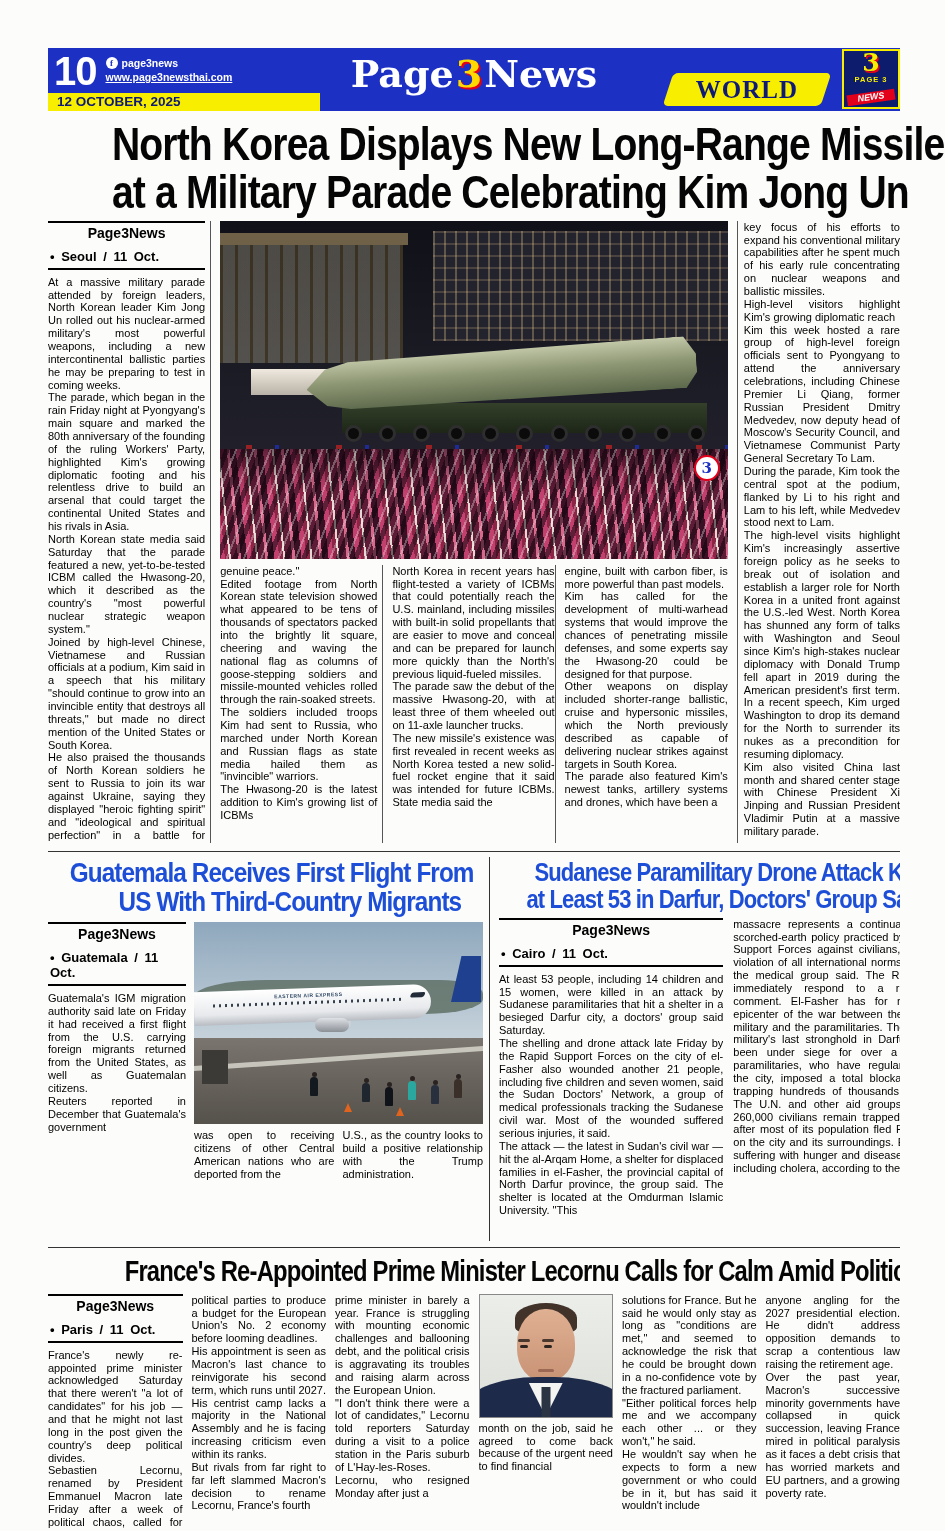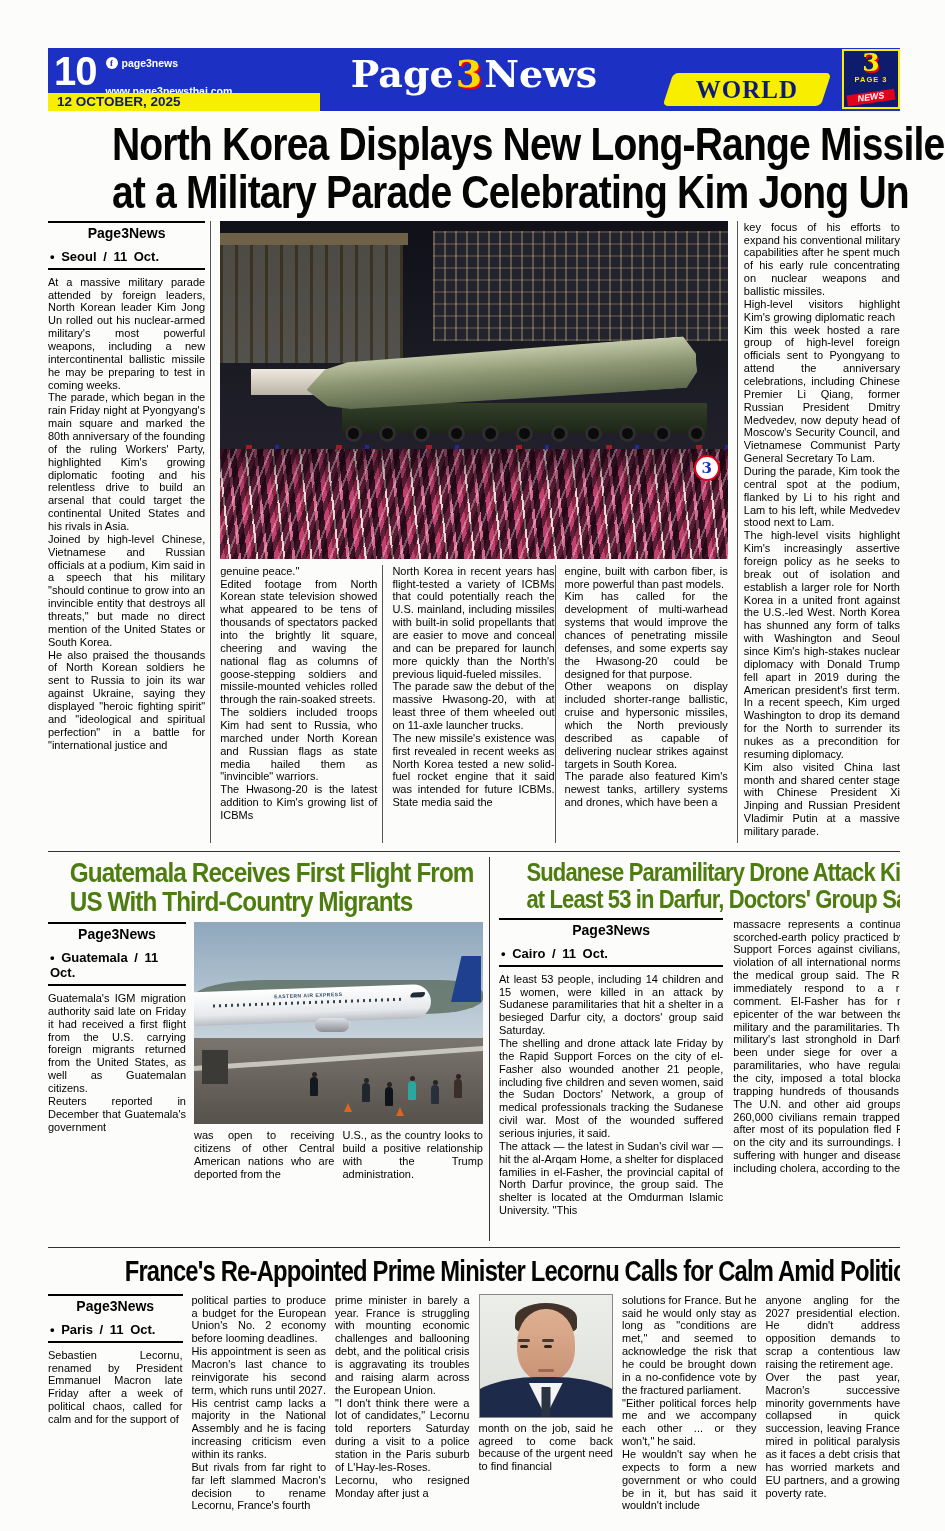--- a/index.html
+++ b/index.html
@@ -15,7 +15,7 @@
   .soc-row{display:flex;align-items:center;gap:4px;}
   .fb{display:inline-flex;align-items:center;justify-content:center;width:12px;height:12px;border-radius:50%;
       background:#fff;color:#1c30c4;font-size:9px;font-weight:bold;font-family:"Liberation Serif",serif;}
-  .site{margin-top:16px;color:#fff;}
+  .site{margin-top:2px;color:#fff;text-decoration:underline;}
   .date-strip{position:absolute;left:0;bottom:0;width:272px;height:18px;background:#f8ee00;color:#0d1a78;
       font-weight:bold;font-size:13.5px;line-height:18px;padding-left:9px;box-sizing:border-box;}
   .masthead{position:absolute;left:0;right:0;top:7px;text-align:center;color:#fff;

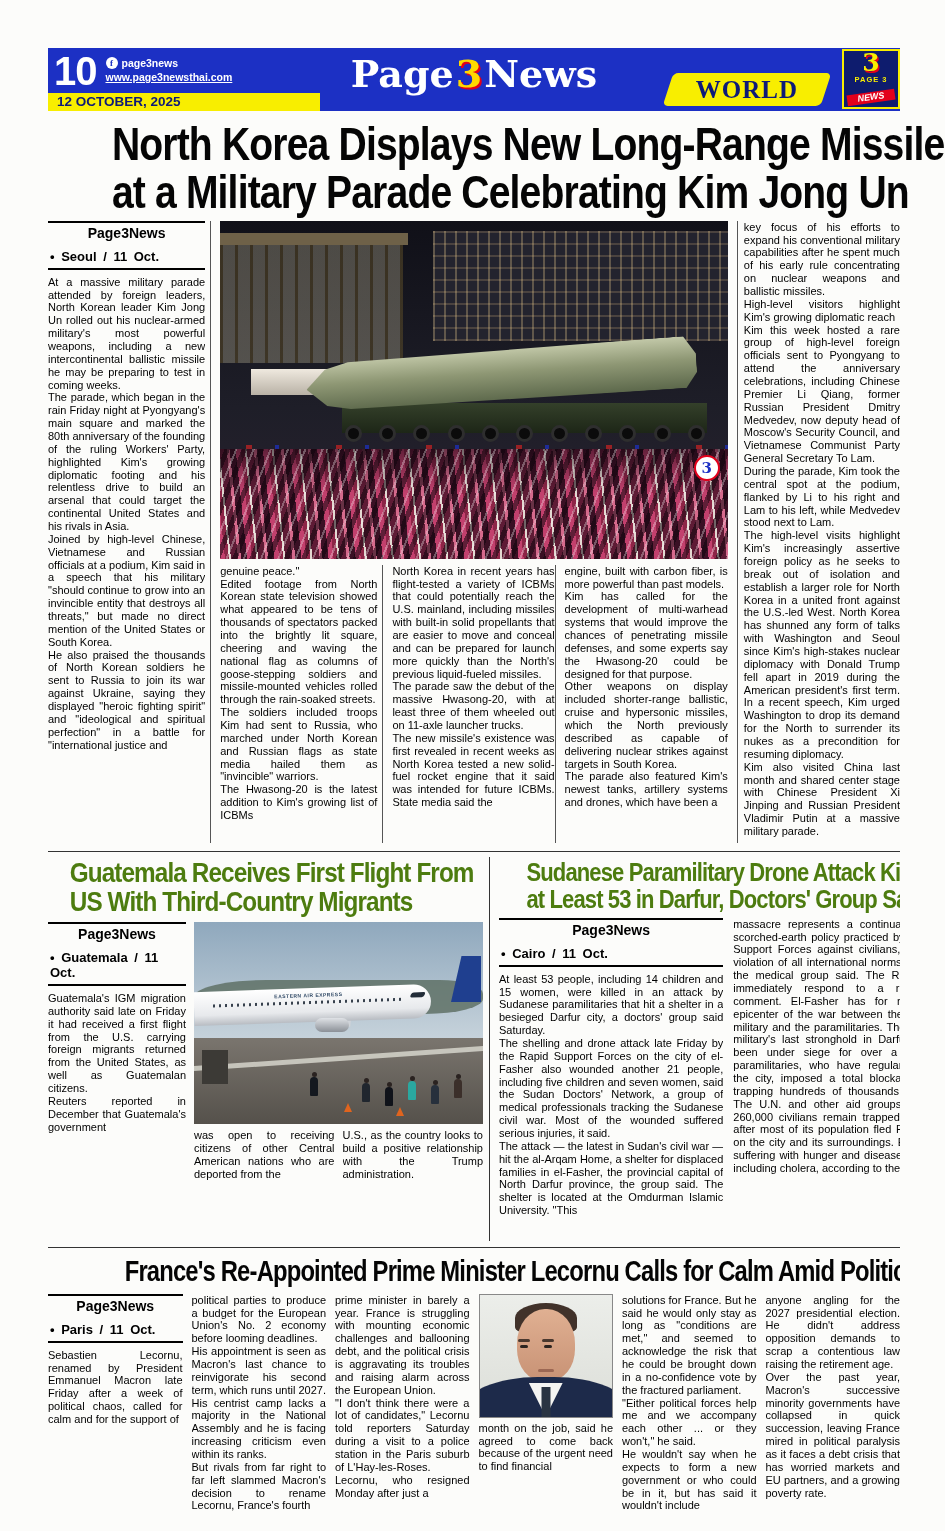--- a/index.html
+++ b/index.html
@@ -176,7 +176,7 @@
           <div class="bloc">• Seoul / 11 Oct.</div>
         </div>
         <div class="btext">
-            <p>At a massive military parade attended by foreign leaders, North Korean leader Kim Jong Un rolled out his nuclear-armed military's most powerful weapons, including a new intercontinental ballistic missile he may be preparing to test in coming weeks.</p>
+            <p>At a massive military parade attended by foreign leaders, North Korean leader Kim Jong Un rolled out his nuclear-armed military's most powerful weapons, including a new intercontinental ballistic parties he may be preparing to test in coming weeks.</p>
             <p>The parade, which began in the rain Friday night at Pyongyang's main square and marked the 80th anniversary of the founding of the ruling Workers' Party, highlighted Kim's growing diplomatic footing and his relentless drive to build an arsenal that could target the continental United States and his rivals in Asia.</p>
             <p>Joined by high-level Chinese, Vietnamese and Russian officials at a podium, Kim said in a speech that his military "should continue to grow into an invincible entity that destroys all threats," but made no direct mention of the United States or South Korea.</p>
             <p>He also praised the thousands of North Korean soldiers he sent to Russia to join its war against Ukraine, saying they displayed "heroic fighting spirit" and "ideological and spiritual perfection" in a battle for "international justice and</p>

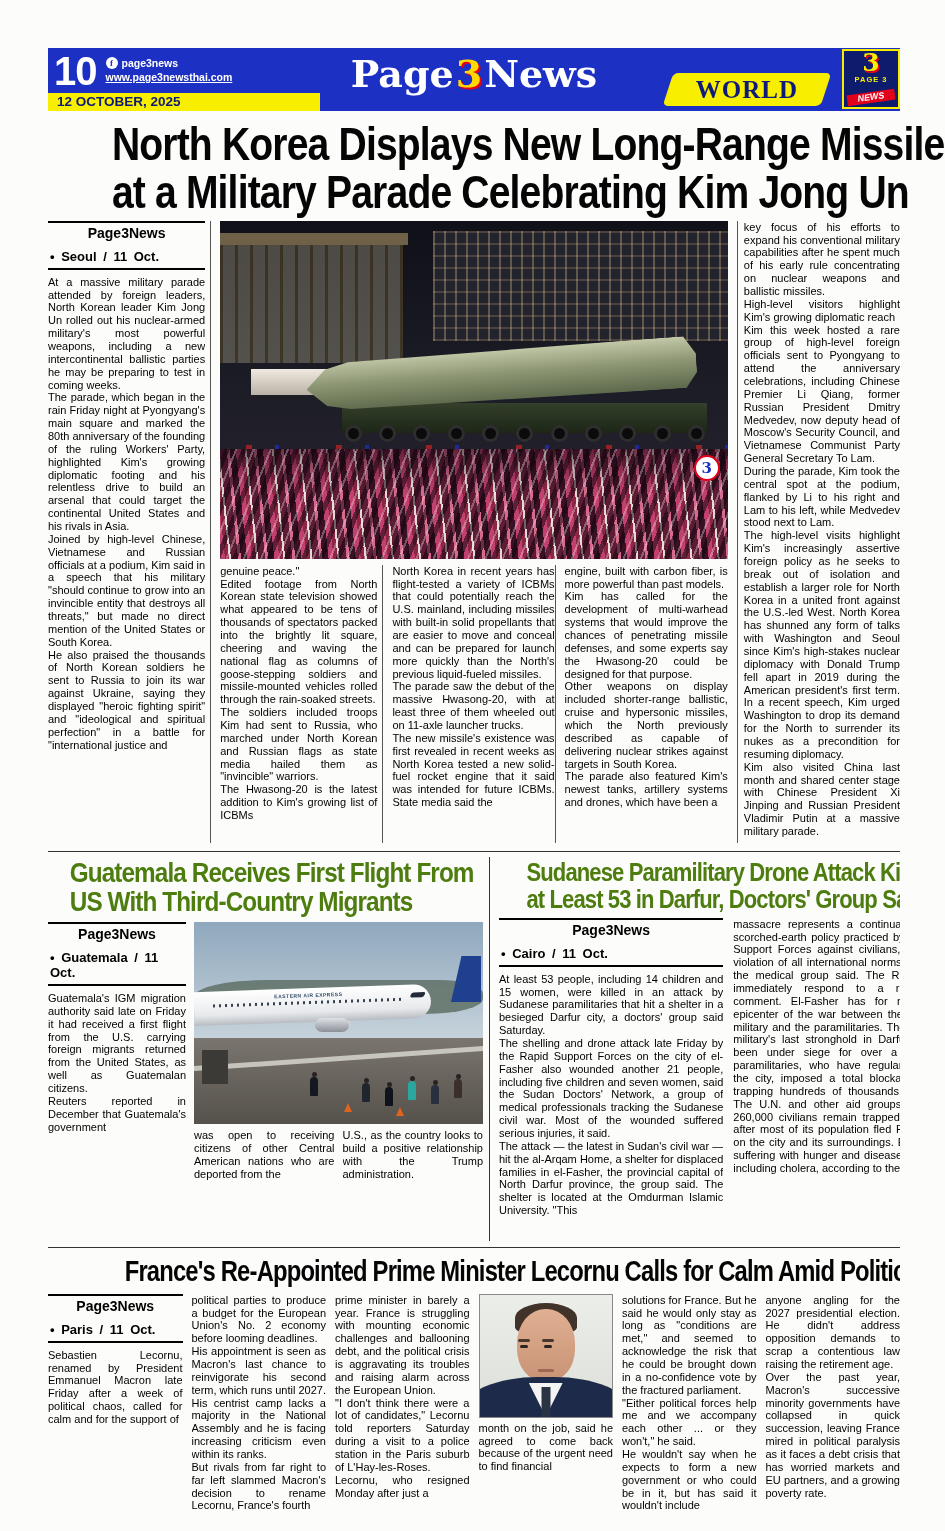--- a/index.html
+++ b/index.html
@@ -178,6 +178,7 @@
         <div class="btext">
             <p>At a massive military parade attended by foreign leaders, North Korean leader Kim Jong Un rolled out his nuclear-armed military's most powerful weapons, including a new intercontinental ballistic parties he may be preparing to test in coming weeks.</p>
             <p>The parade, which began in the rain Friday night at Pyongyang's main square and marked the 80th anniversary of the founding of the ruling Workers' Party, highlighted Kim's growing diplomatic footing and his relentless drive to build an arsenal that could target the continental United States and his rivals in Asia.</p>
+            <p>North Korean state media said Saturday that the parade featured a new, yet-to-be-tested ICBM called the Hwasong-20, which it described as the country's "most powerful nuclear strategic weapon system."</p>
             <p>Joined by high-level Chinese, Vietnamese and Russian officials at a podium, Kim said in a speech that his military "should continue to grow into an invincible entity that destroys all threats," but made no direct mention of the United States or South Korea.</p>
             <p>He also praised the thousands of North Korean soldiers he sent to Russia to join its war against Ukraine, saying they displayed "heroic fighting spirit" and "ideological and spiritual perfection" in a battle for "international justice and</p>
           </div>

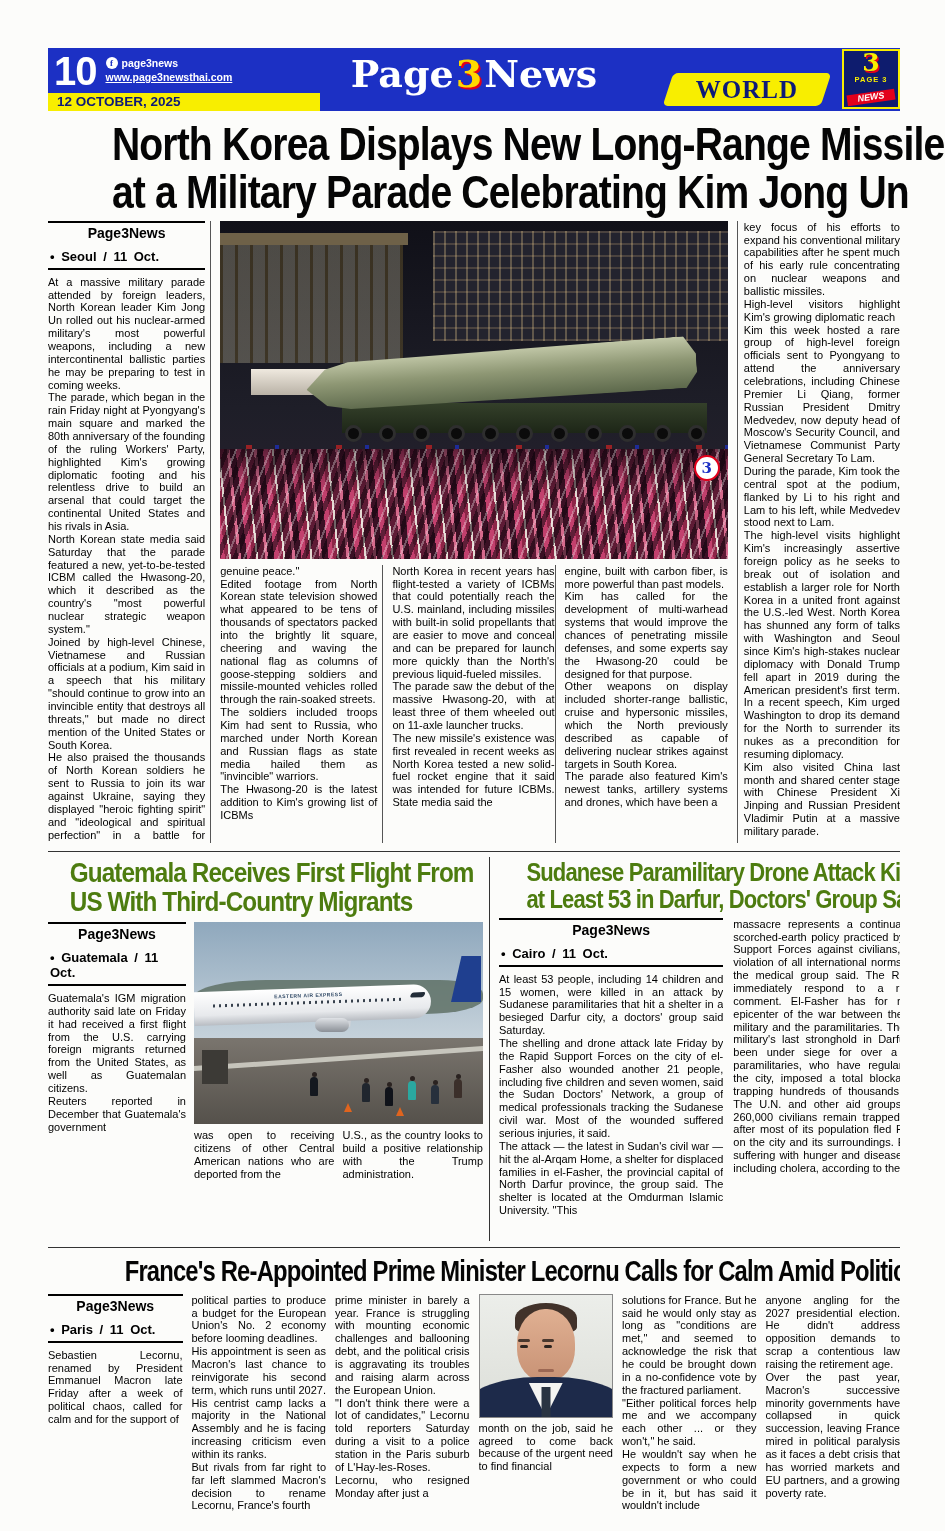--- a/index.html
+++ b/index.html
@@ -36,7 +36,7 @@
   
   .head1{margin:10px 0 4px 0;text-align:center;font-weight:bold;color:#050505;}
   .head1 .hline{display:block;font-size:46px;line-height:1.04;letter-spacing:-1px;transform:scaleX(.85);transform-origin:50% 50%;white-space:nowrap;}
-  .head2{margin:2px 0 4px 0;text-align:left;font-weight:bold;color:#4d7c0f;}
+  .head2{margin:2px 0 4px 0;text-align:right;font-weight:bold;color:#1d4ed8;}
   .head2 span{display:block;font-size:27px;line-height:1.1;letter-spacing:-1px;transform:scaleX(.9);transform-origin:50% 50%;white-space:nowrap;}
   .s-head span{font-size:25px;transform:scaleX(.88);}
   .head3{margin:2px 0 6px 0;text-align:center;font-weight:bold;font-size:29px;letter-spacing:-1px;

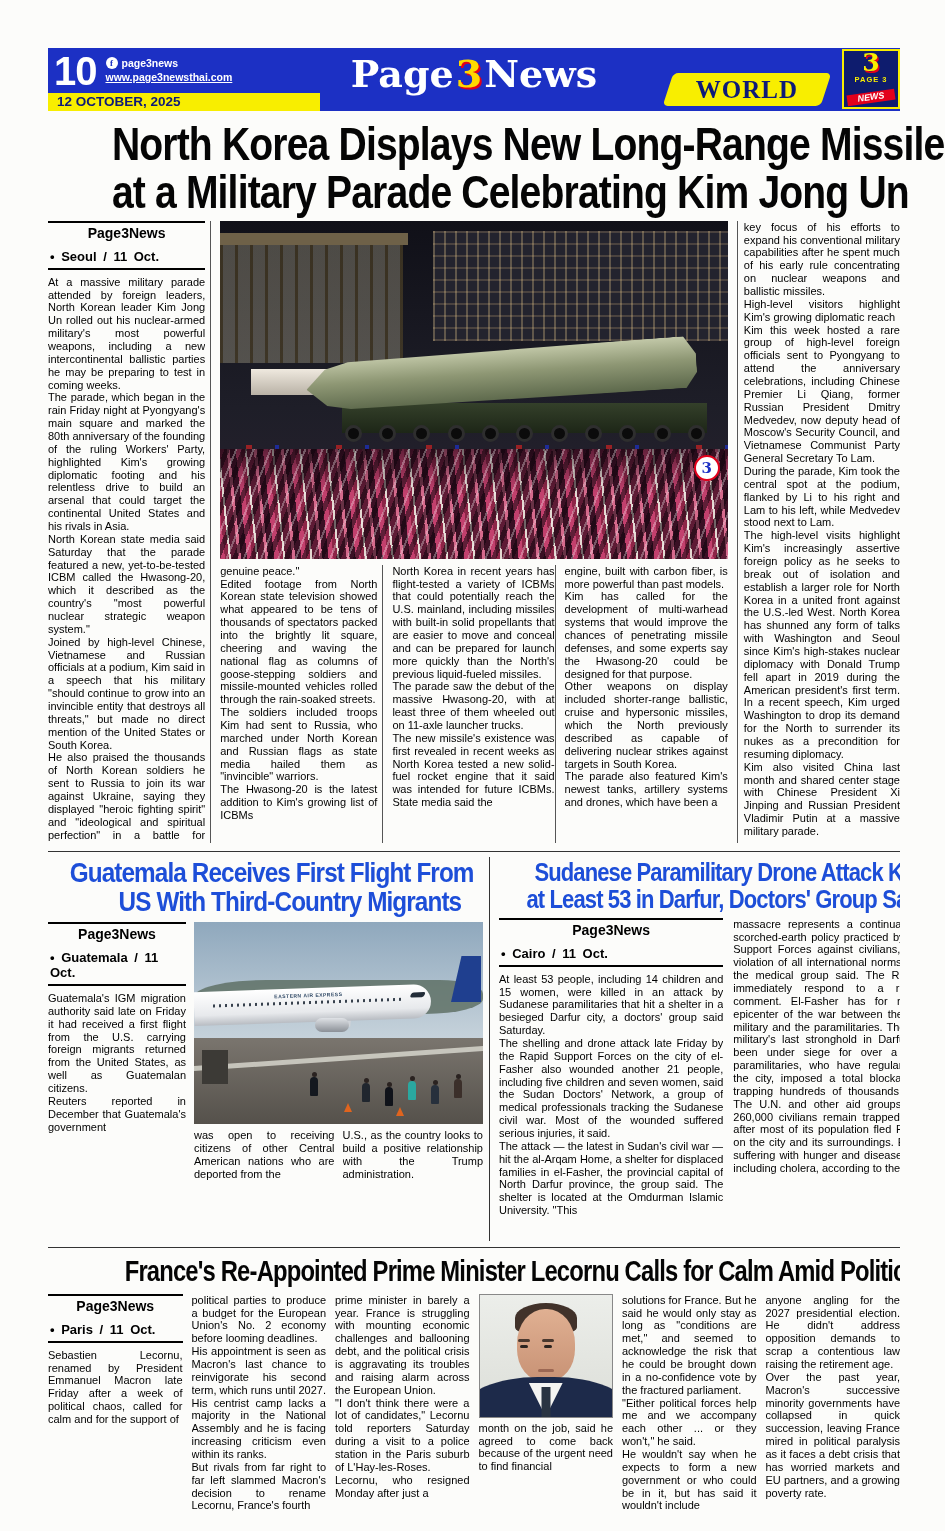--- a/index.html
+++ b/index.html
@@ -317,6 +317,7 @@
             <div class="bloc">• Paris / 11 Oct.</div>
           </div>
           <div class="btext">
+              <p>France's newly re-appointed prime minister acknowledged Saturday that there weren't "a lot of candidates" for his job — and that he might not last long in the post given the country's deep political divides.</p>
               <p>Sebastien Lecornu, renamed by President Emmanuel Macron late Friday after a week of political chaos, called for calm and for the support of</p>
             </div>
         </div>

